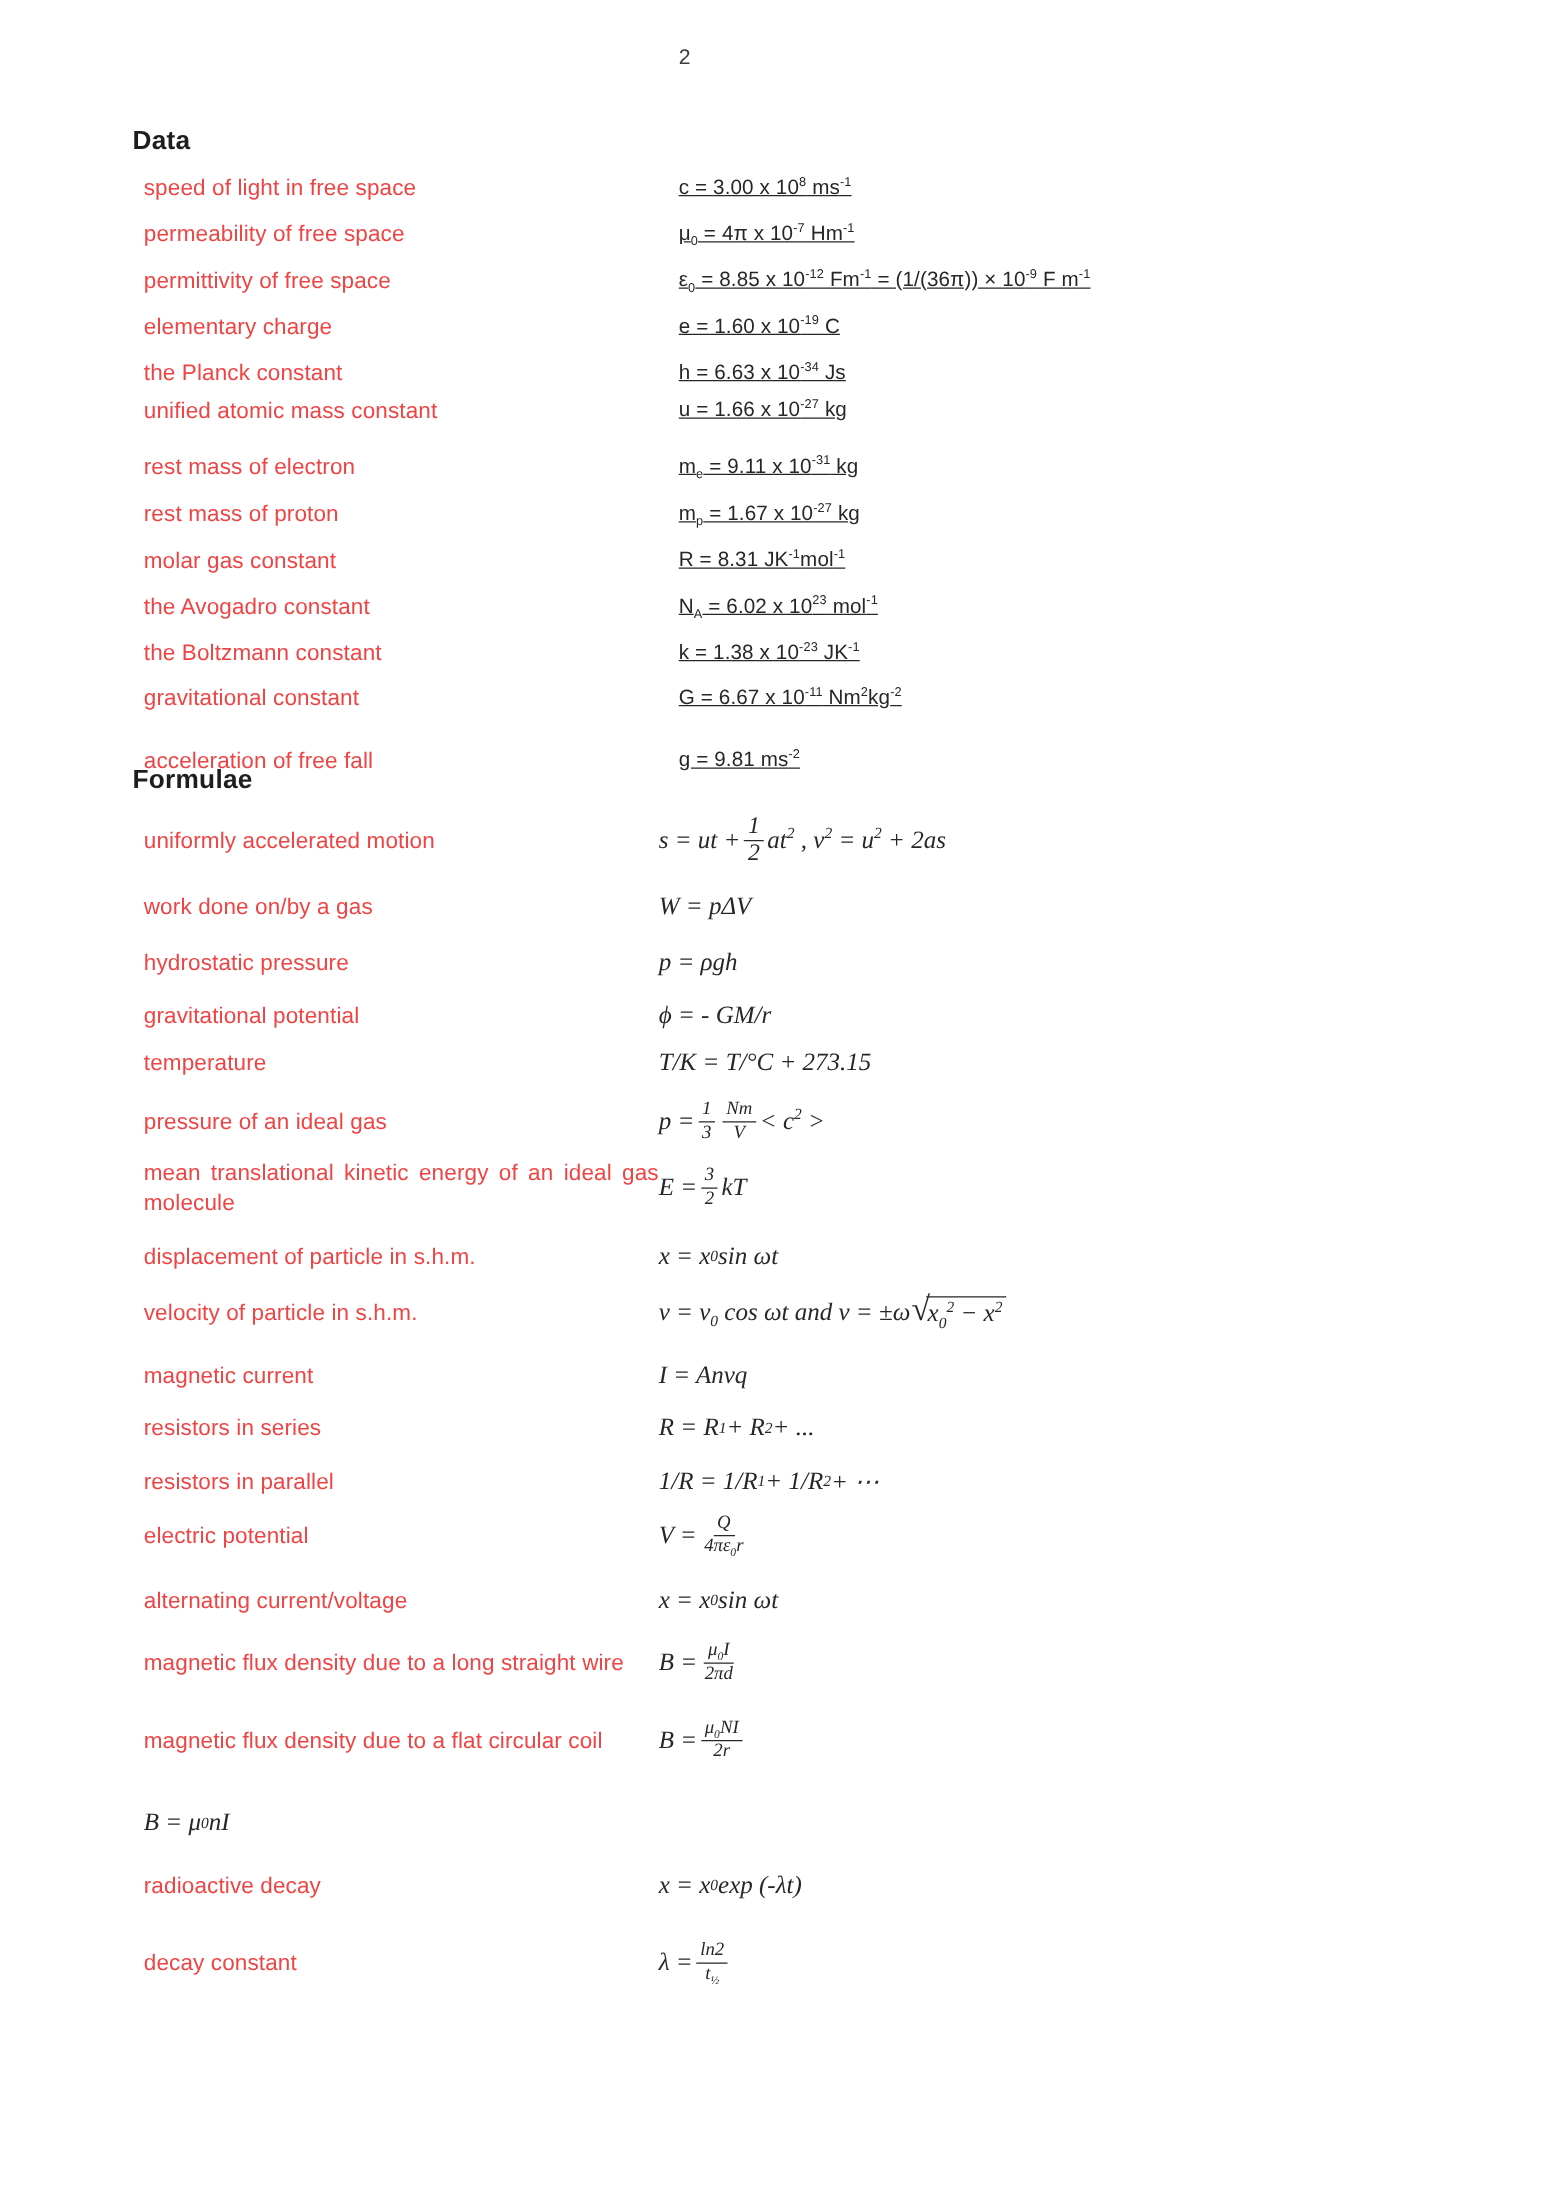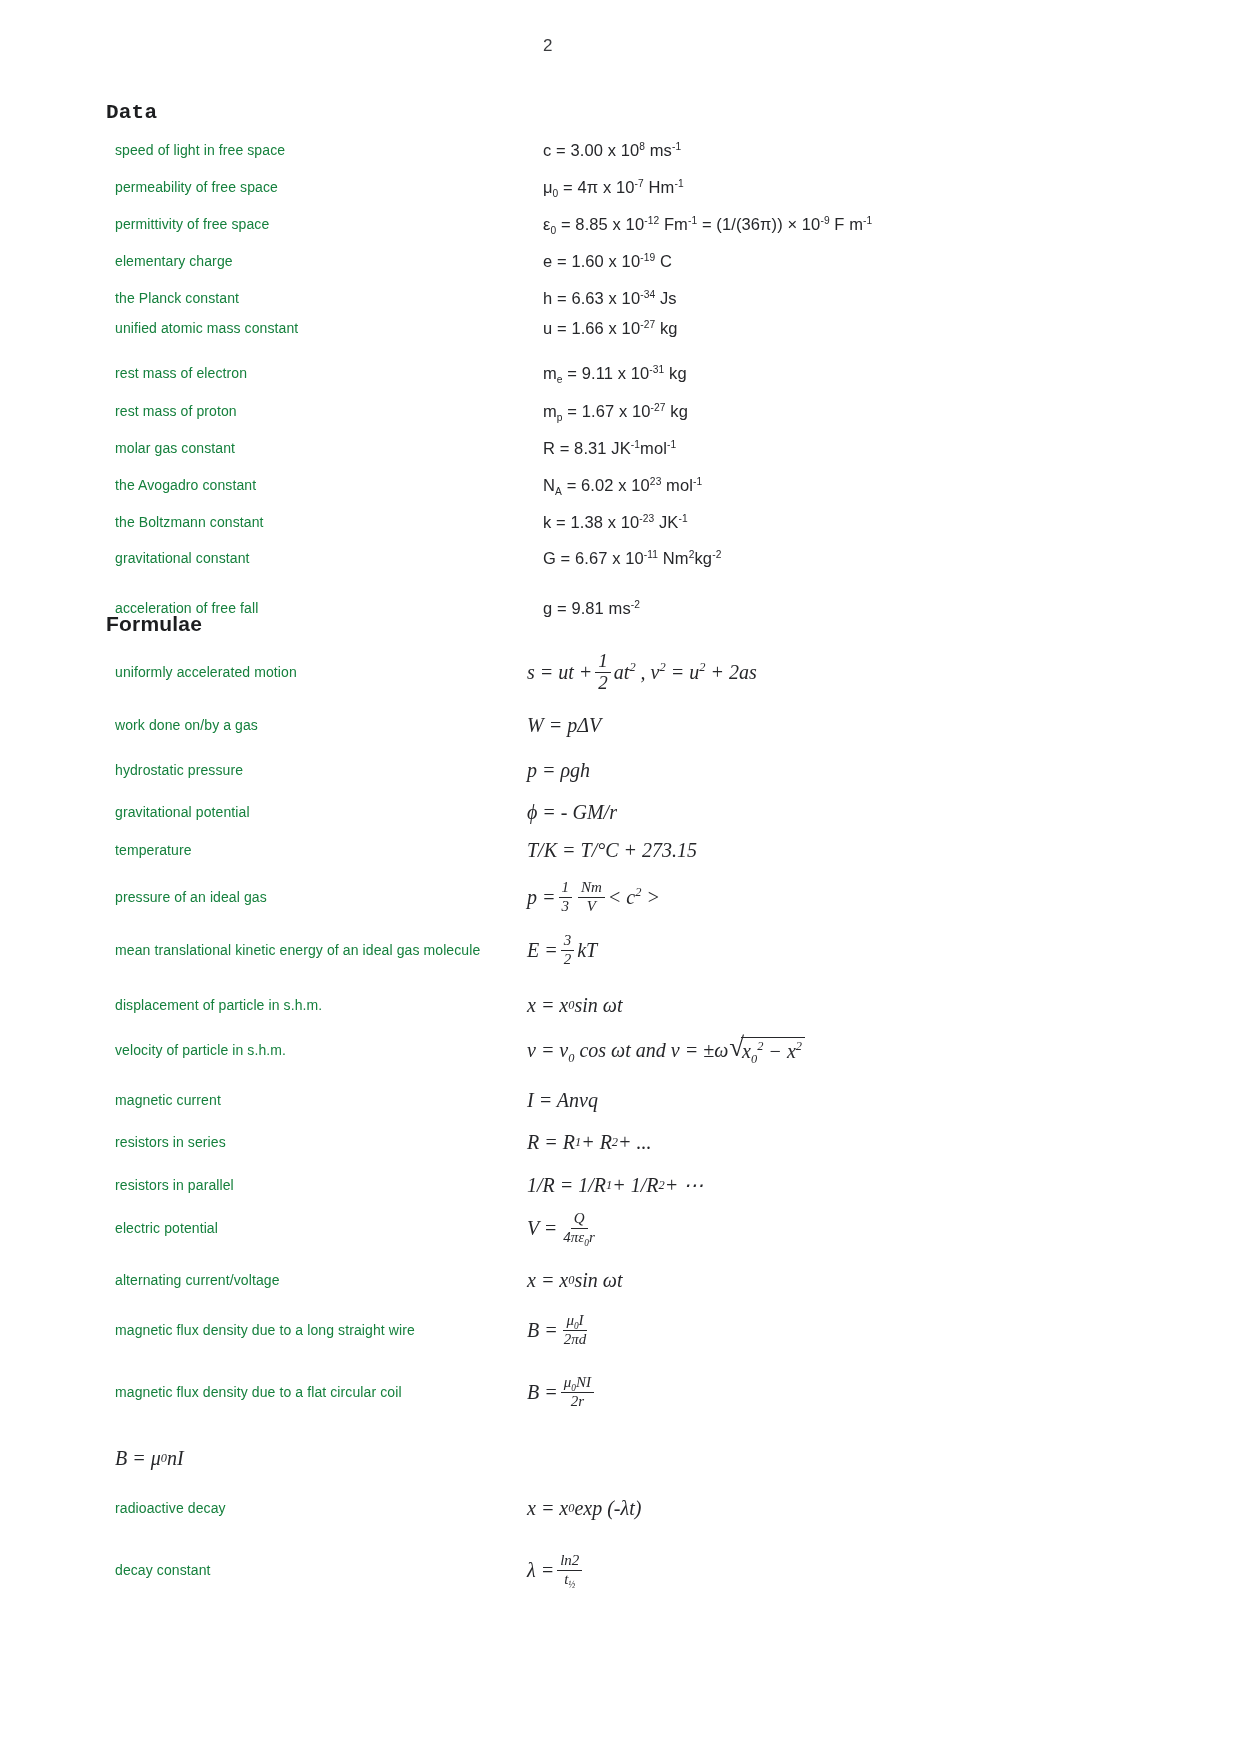--- a/index.html
+++ b/index.html
@@ -42,7 +42,7 @@
 
   <div class="pagenum">2</div>
 
-  <div class="heading" style="top:101px;font-family:Liberation Mono, monospace;">Data</div>
+  <div class="heading" style="top:101px;">Data</div>
 
   <div class="row d" style="top:132px;height:36px;">
     <div class="label">speed of light in free space</div>

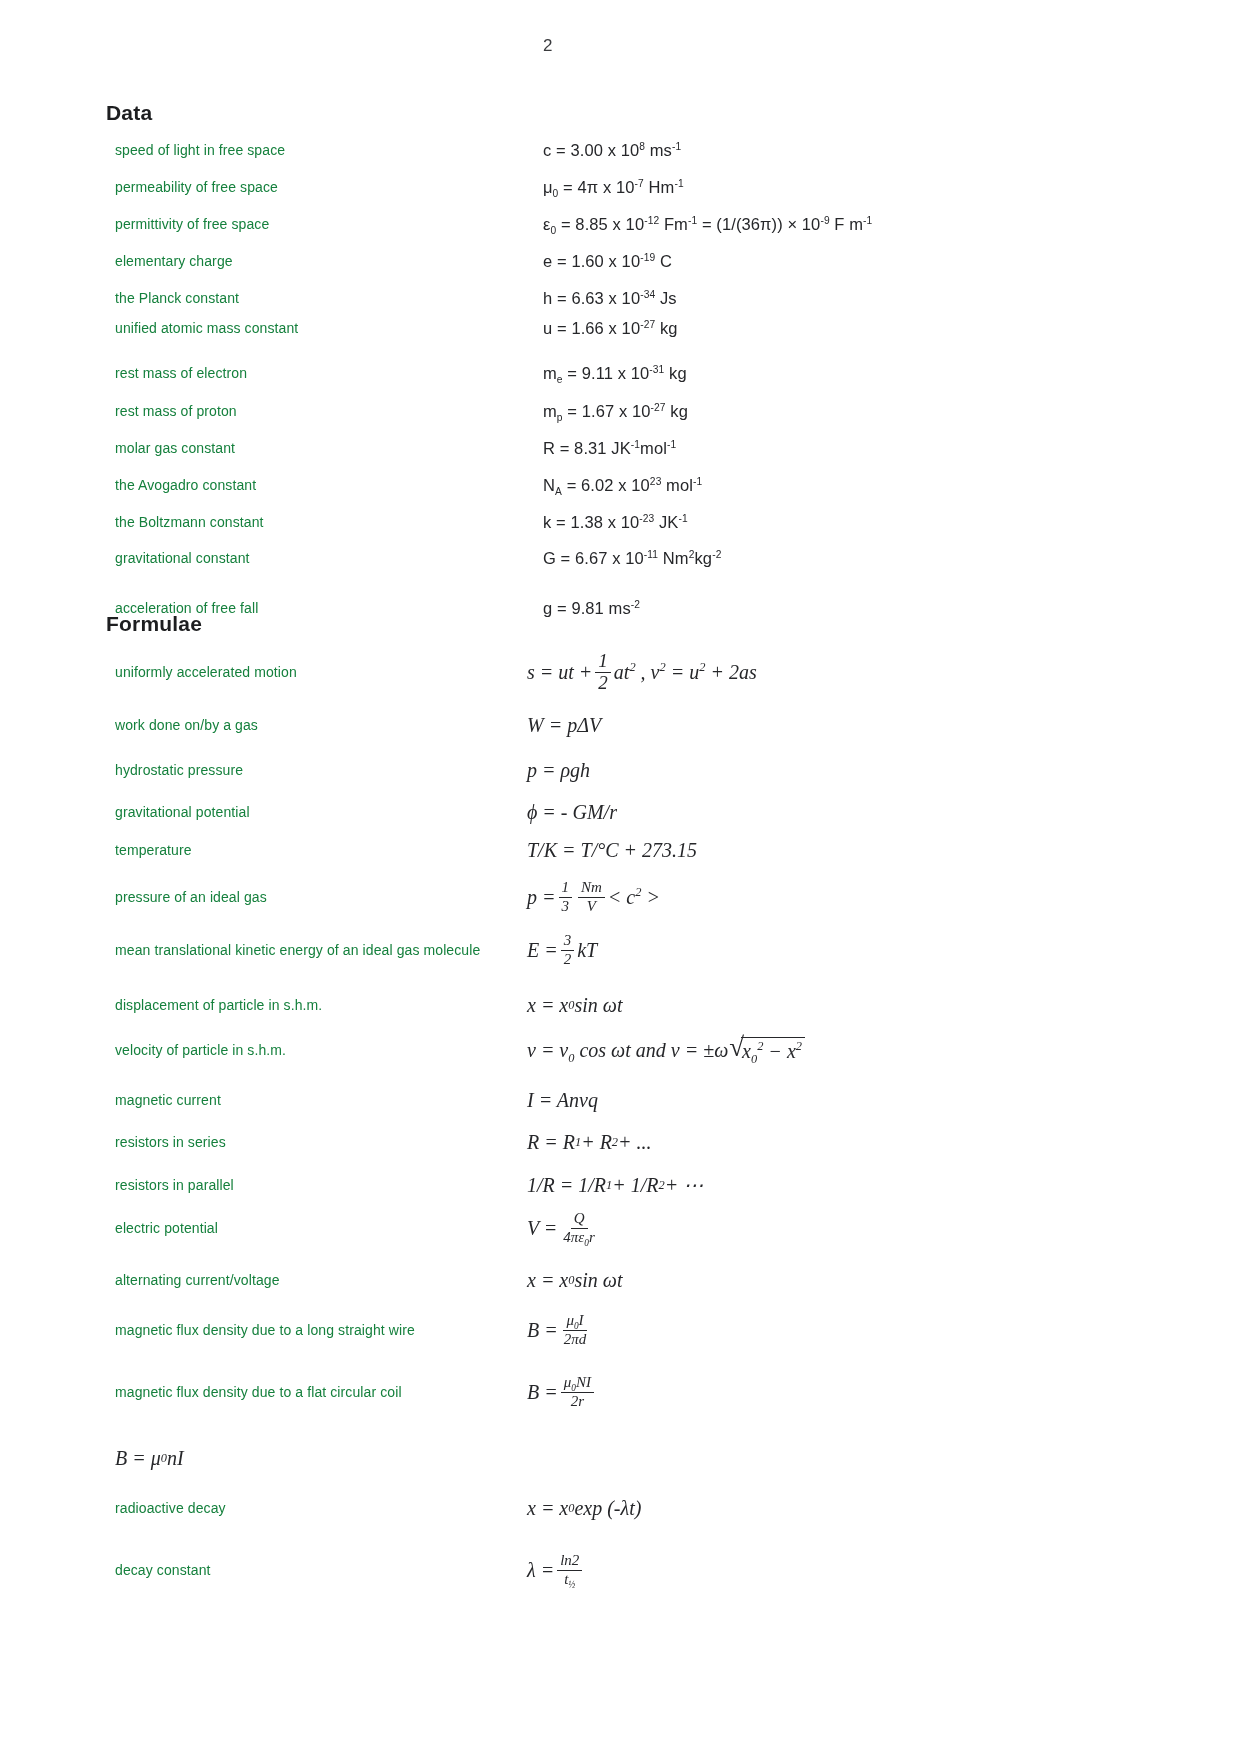--- a/index.html
+++ b/index.html
@@ -15,7 +15,7 @@
   .pagenum{position:absolute;top:36px;left:543px;font-size:17px;color:#3a3b3e;}
   .heading{position:absolute;left:106px;font-size:21px;font-weight:bold;color:#1d1e20;letter-spacing:0.2px;}
   .row{position:absolute;left:115px;display:flex;align-items:center;}
-  .label{width:412px;flex:0 0 412px;font-size:14px;color:#15803d;letter-spacing:0.1px;line-height:1.35;}
+  .label{width:412px;flex:0 0 412px;font-size:18px;color:#ef4444;letter-spacing:0.1px;line-height:1.35;}
   .label.just{text-align:justify;}
   .value{font-size:16.5px;color:#26272a;white-space:nowrap;letter-spacing:0.1px;}
   .d .value{margin-left:16px;}

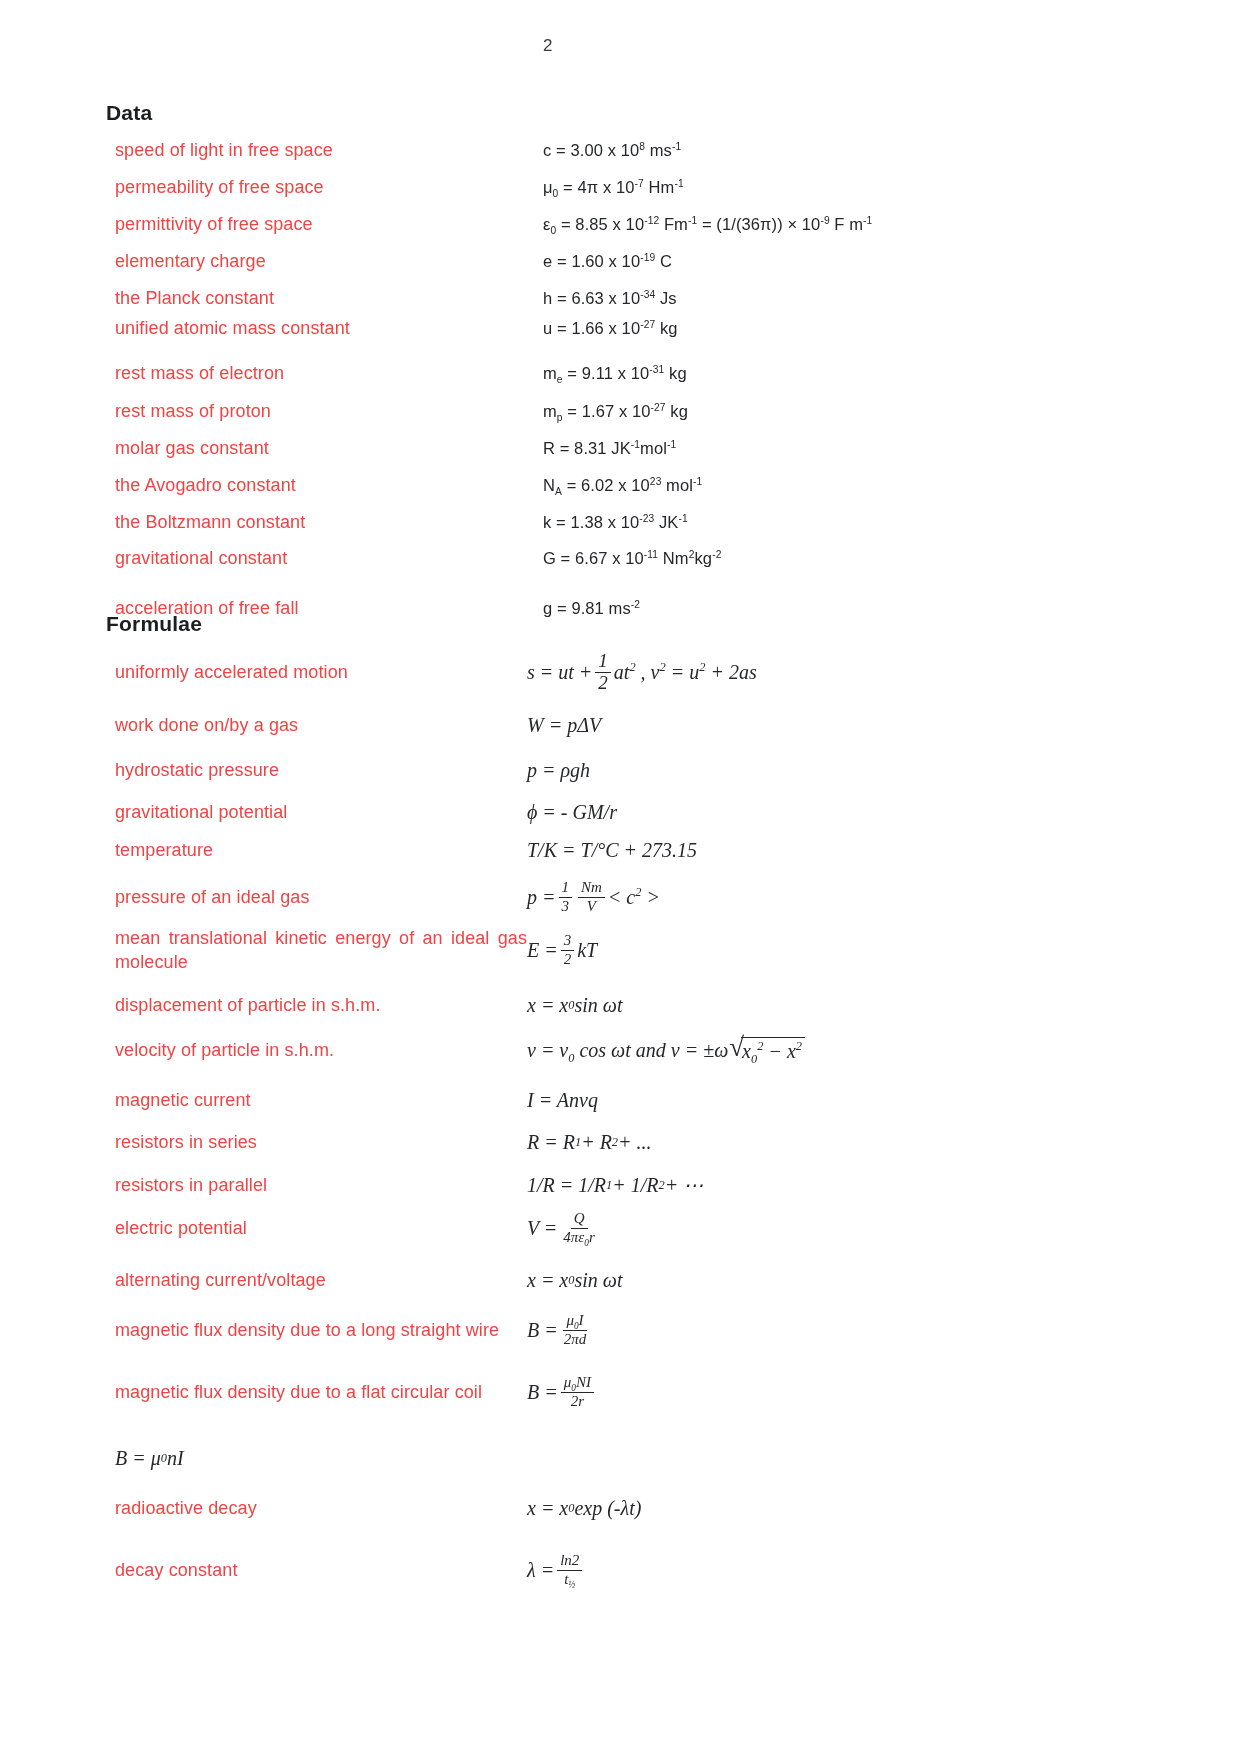--- a/index.html
+++ b/index.html
@@ -18,7 +18,7 @@
   .label{width:412px;flex:0 0 412px;font-size:18px;color:#ef4444;letter-spacing:0.1px;line-height:1.35;}
   .label.just{text-align:justify;}
   .value{font-size:16.5px;color:#26272a;white-space:nowrap;letter-spacing:0.1px;}
-  .d .value{margin-left:16px;}
+  .d .value{margin-left:16px;text-decoration:underline;}
   .formula{
     font-family:Liberation Serif, serif;
     font-style:italic;font-size:20px;color:#26272a;white-space:nowrap;

